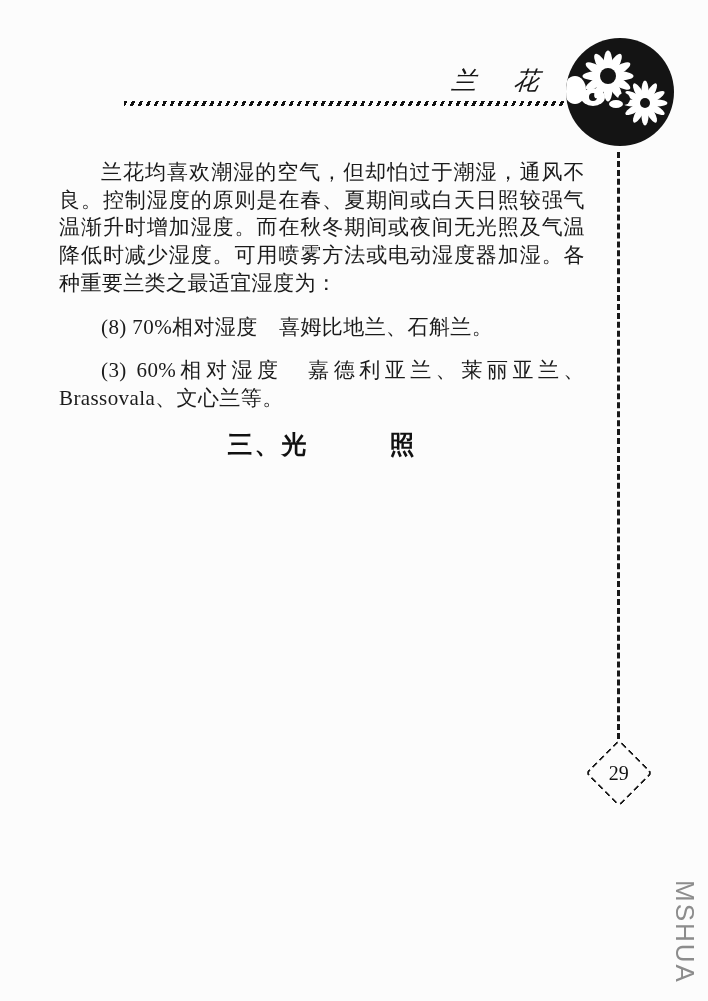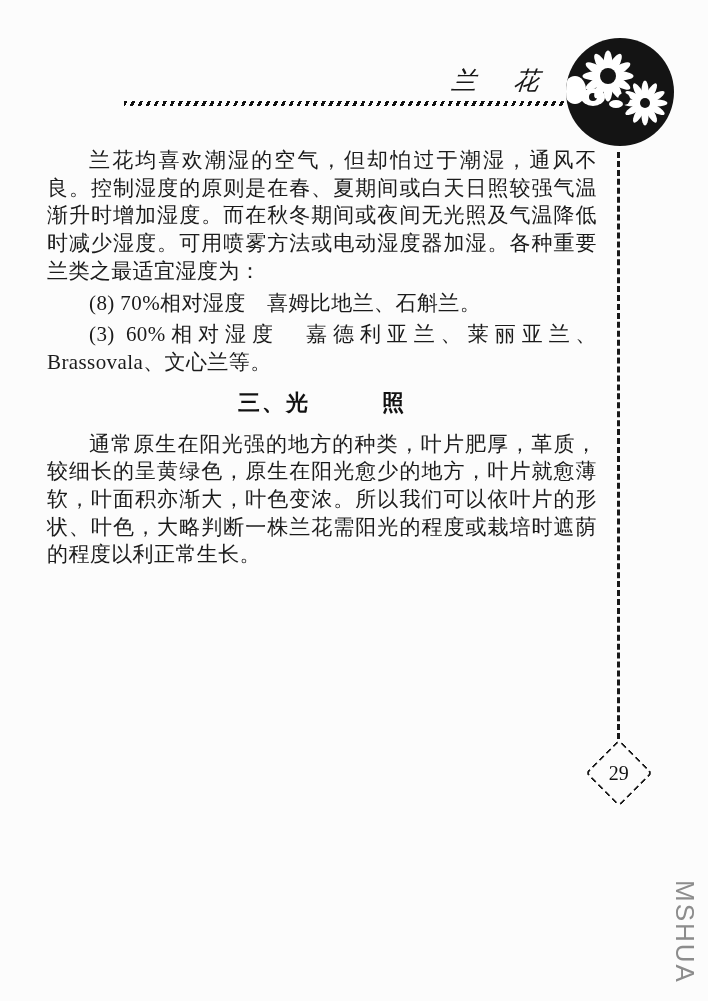--- a/index.html
+++ b/index.html
@@ -55,7 +55,7 @@
     font-size:21px;line-height:27.7px;letter-spacing:0.4px;
     text-align:justify;text-justify:inter-ideograph;
   }
-  .text-block p{margin:4px;text-indent:2em;}
+  .text-block p{margin:16px;text-indent:2em;}
   .section-heading{
     margin:10px 0 12px 0;text-align:center;
     font-size:22px;font-weight:bold;letter-spacing:2px;

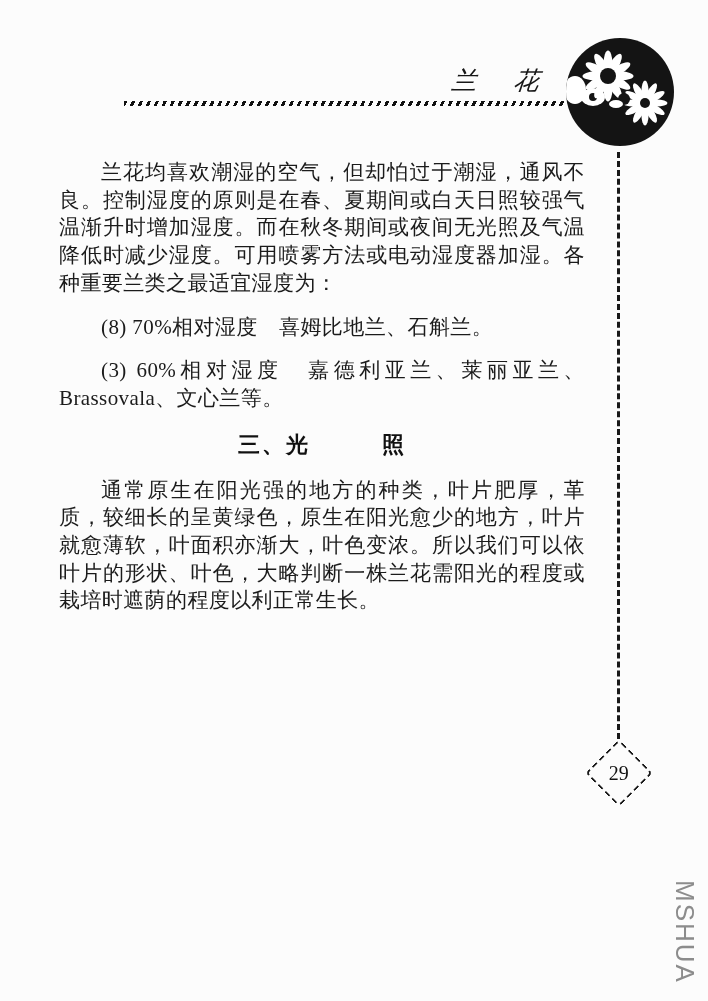--- a/index.html
+++ b/index.html
@@ -58,7 +58,7 @@
   .text-block p{margin:16px;text-indent:2em;}
   .section-heading{
     margin:10px 0 12px 0;text-align:center;
-    font-size:22px;font-weight:bold;letter-spacing:2px;
+    font-size:25px;font-weight:bold;letter-spacing:2px;
     line-height:32px;color:#111;
   }
 </style>

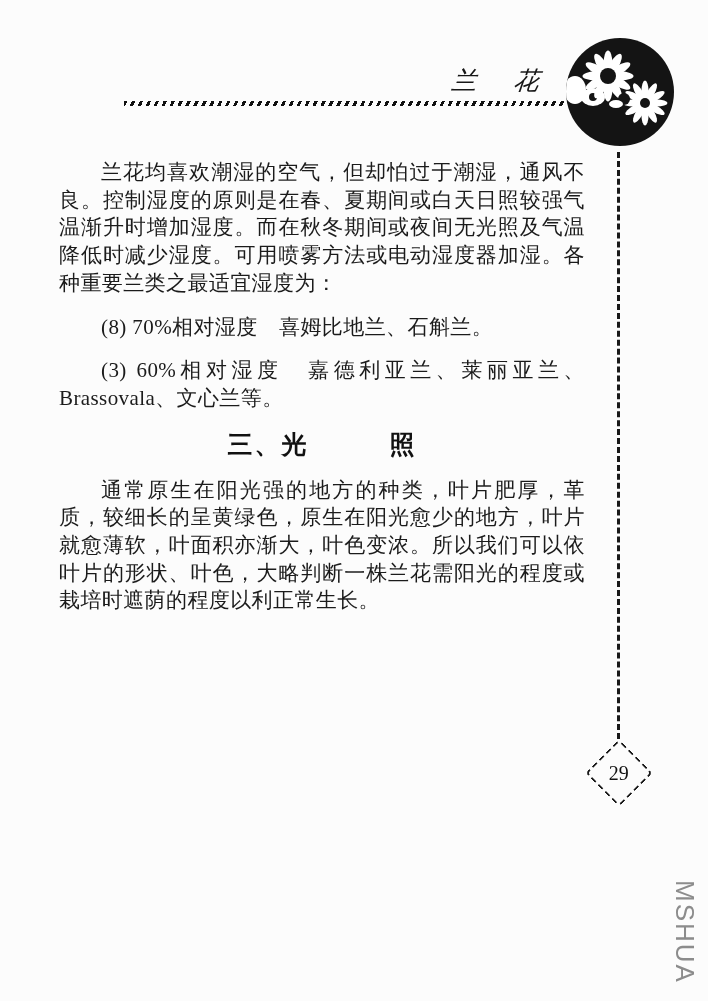--- a/index.html
+++ b/index.html
@@ -131,7 +131,6 @@
     <p>(8) 70%相对湿度　喜姆比地兰、石斛兰。</p>
     <p>(3) 60%相对湿度　嘉德利亚兰、莱丽亚兰、Brassovala、文心兰等。</p>
     <h2 class="section-heading">三、光　　　照</h2>
-    <p>通常原生在阳光强的地方的种类，叶片肥厚，革质，较细长的呈黄绿色，原生在阳光愈少的地方，叶片就愈薄软，叶面积亦渐大，叶色变浓。所以我们可以依叶片的形状、叶色，大略判断一株兰花需阳光的程度或栽培时遮荫的程度以利正常生长。</p>
   </div>
 
 </div>

